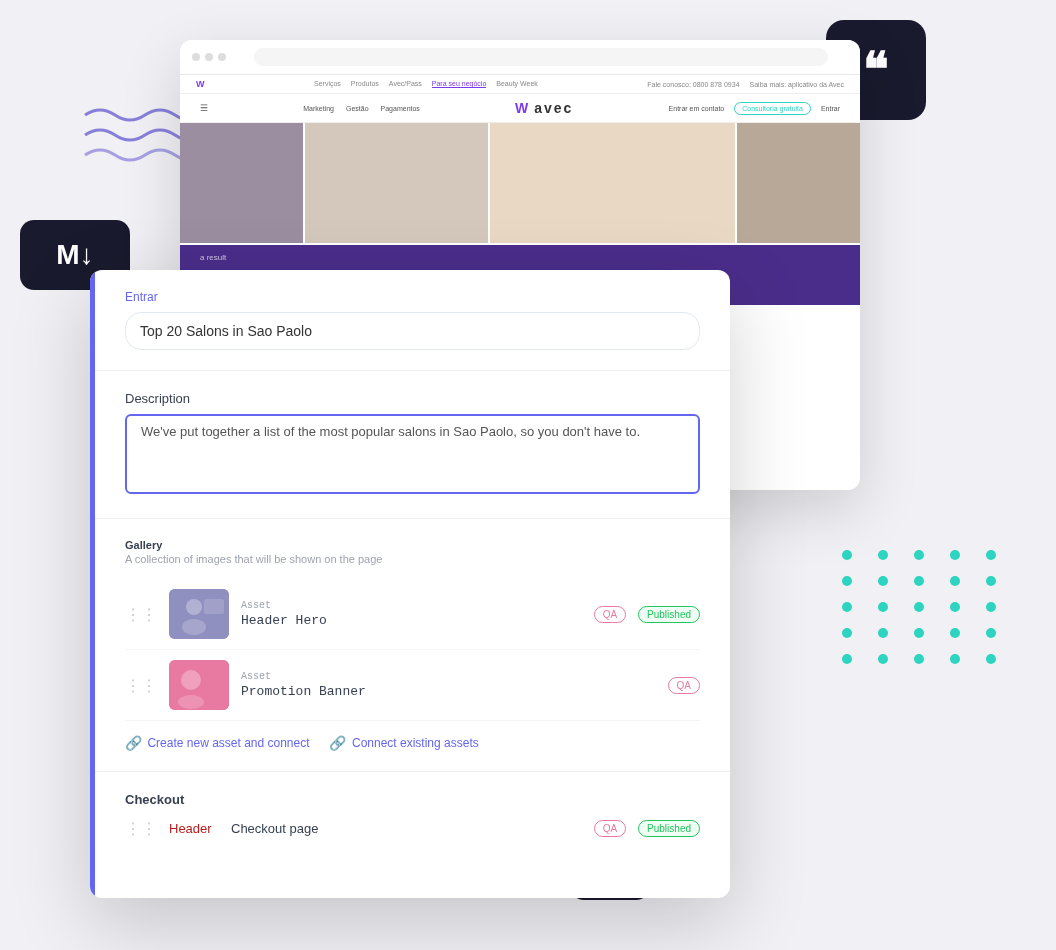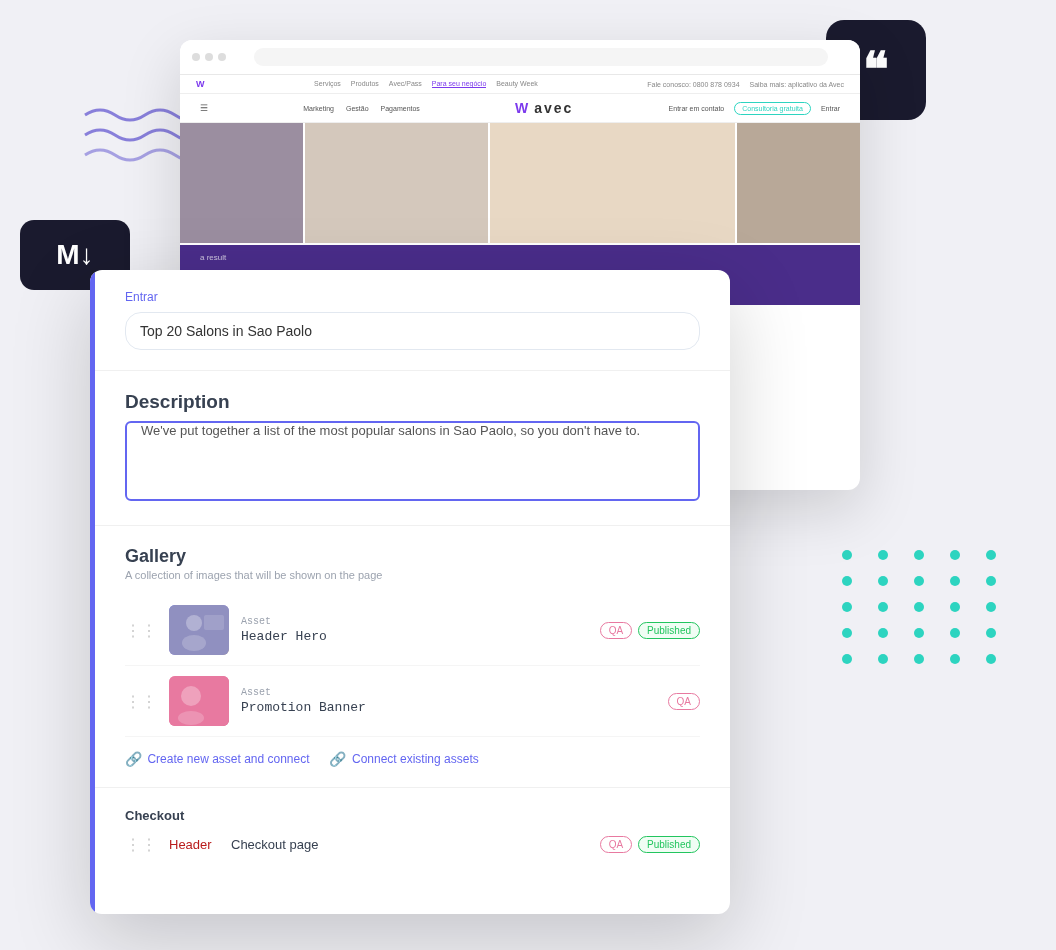--- a/index.html
+++ b/index.html
@@ -235,9 +235,9 @@
 
     
     .desc-label {
-      font-size: 19px;
+      font-size: 13px;
       color: #374151;
-      font-weight: 700;
+      font-weight: 400;
       margin-bottom: 8px;
     }
     .desc-textarea {

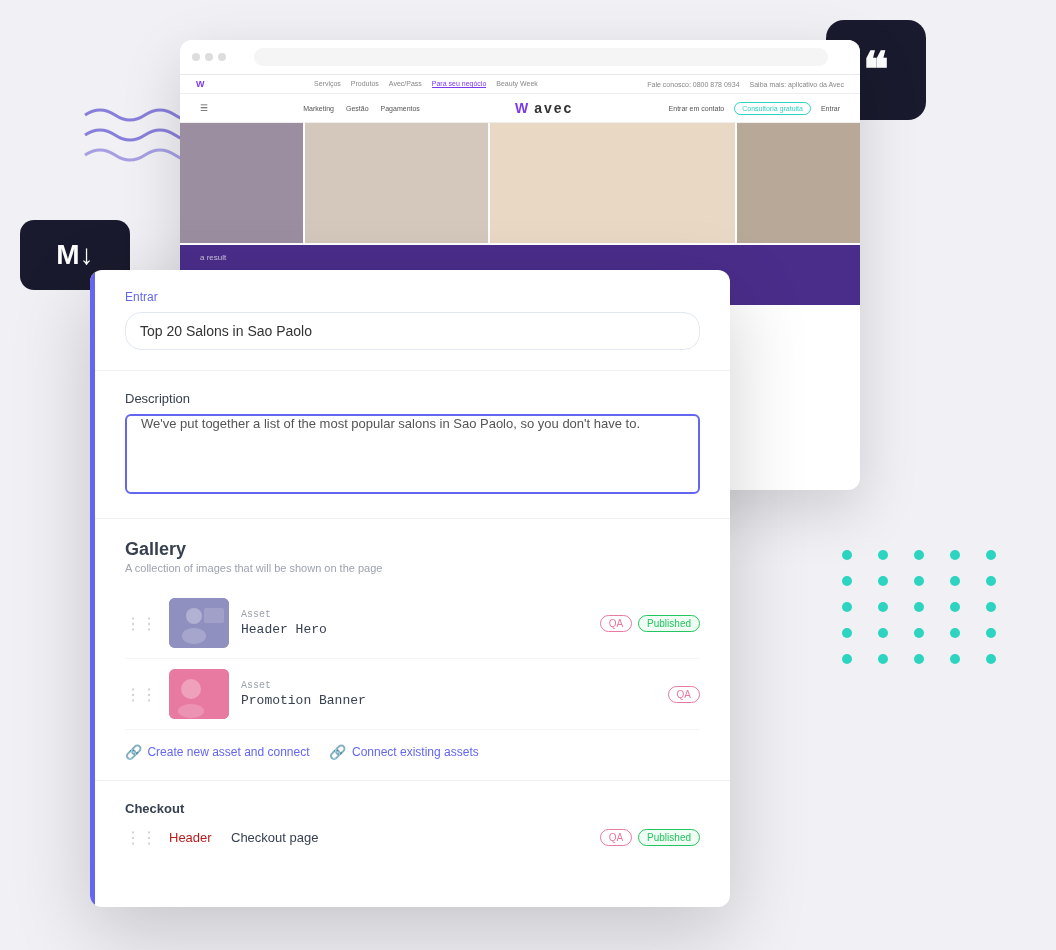--- a/index.html
+++ b/index.html
@@ -242,7 +242,7 @@
     }
     .desc-textarea {
       width: 100%;
-      padding: 0 14px;
+      padding: 8px 14px;
       border: 2px solid #6366f1;
       border-radius: 6px;
       font-size: 13px;

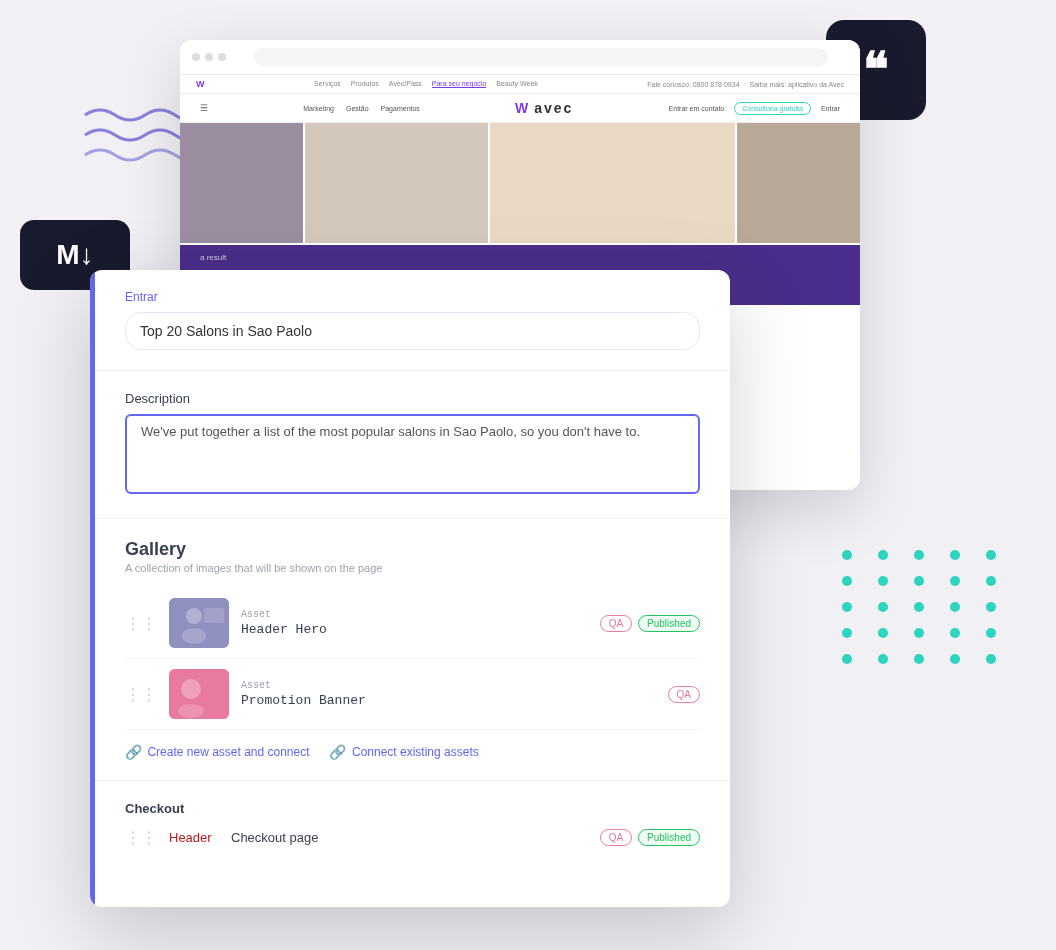--- a/index.html
+++ b/index.html
@@ -256,7 +256,7 @@
 
     
     .gallery-title {
-      font-size: 18px;
+      font-size: 11px;
       color: #374151;
       font-weight: 600;
       margin-bottom: 2px;

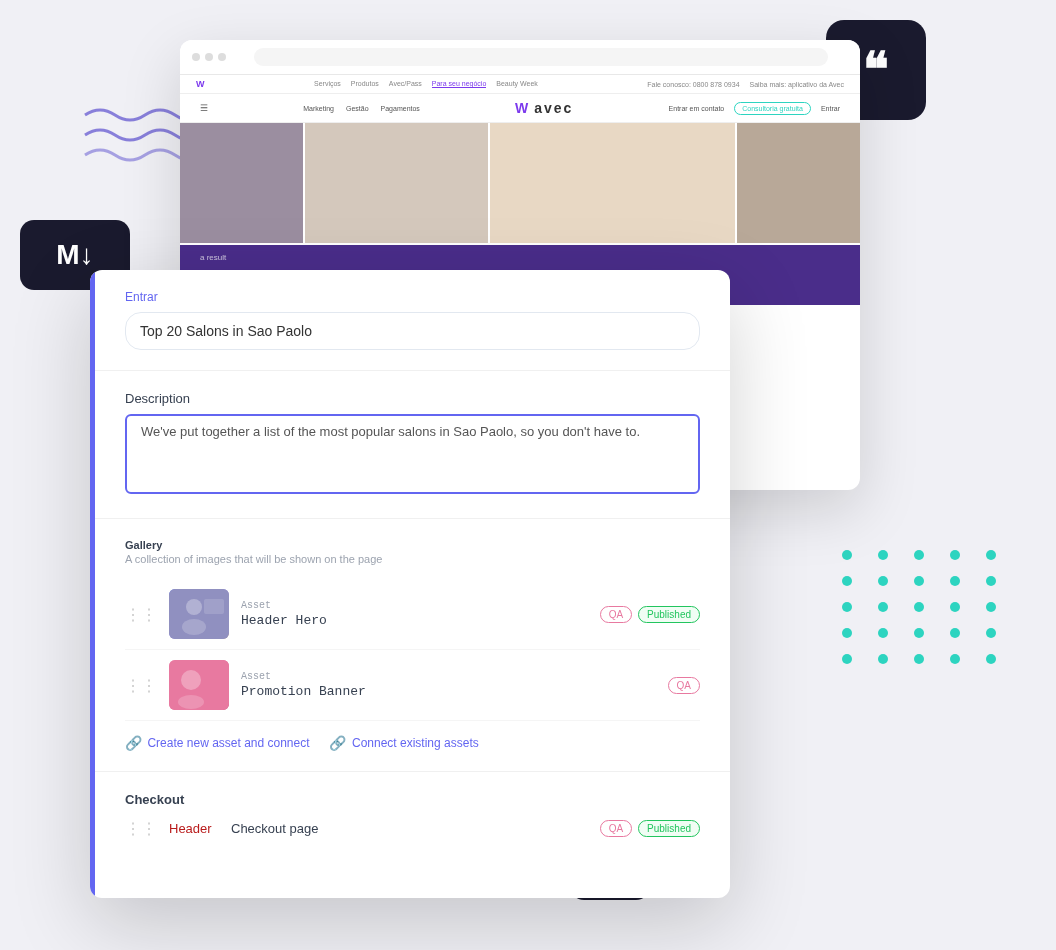--- a/index.html
+++ b/index.html
@@ -311,7 +311,7 @@
     }
     .asset-badges {
       display: flex;
-      gap: 6px;
+      gap: 12px;
       align-items: center;
     }
     .badge-qa {

